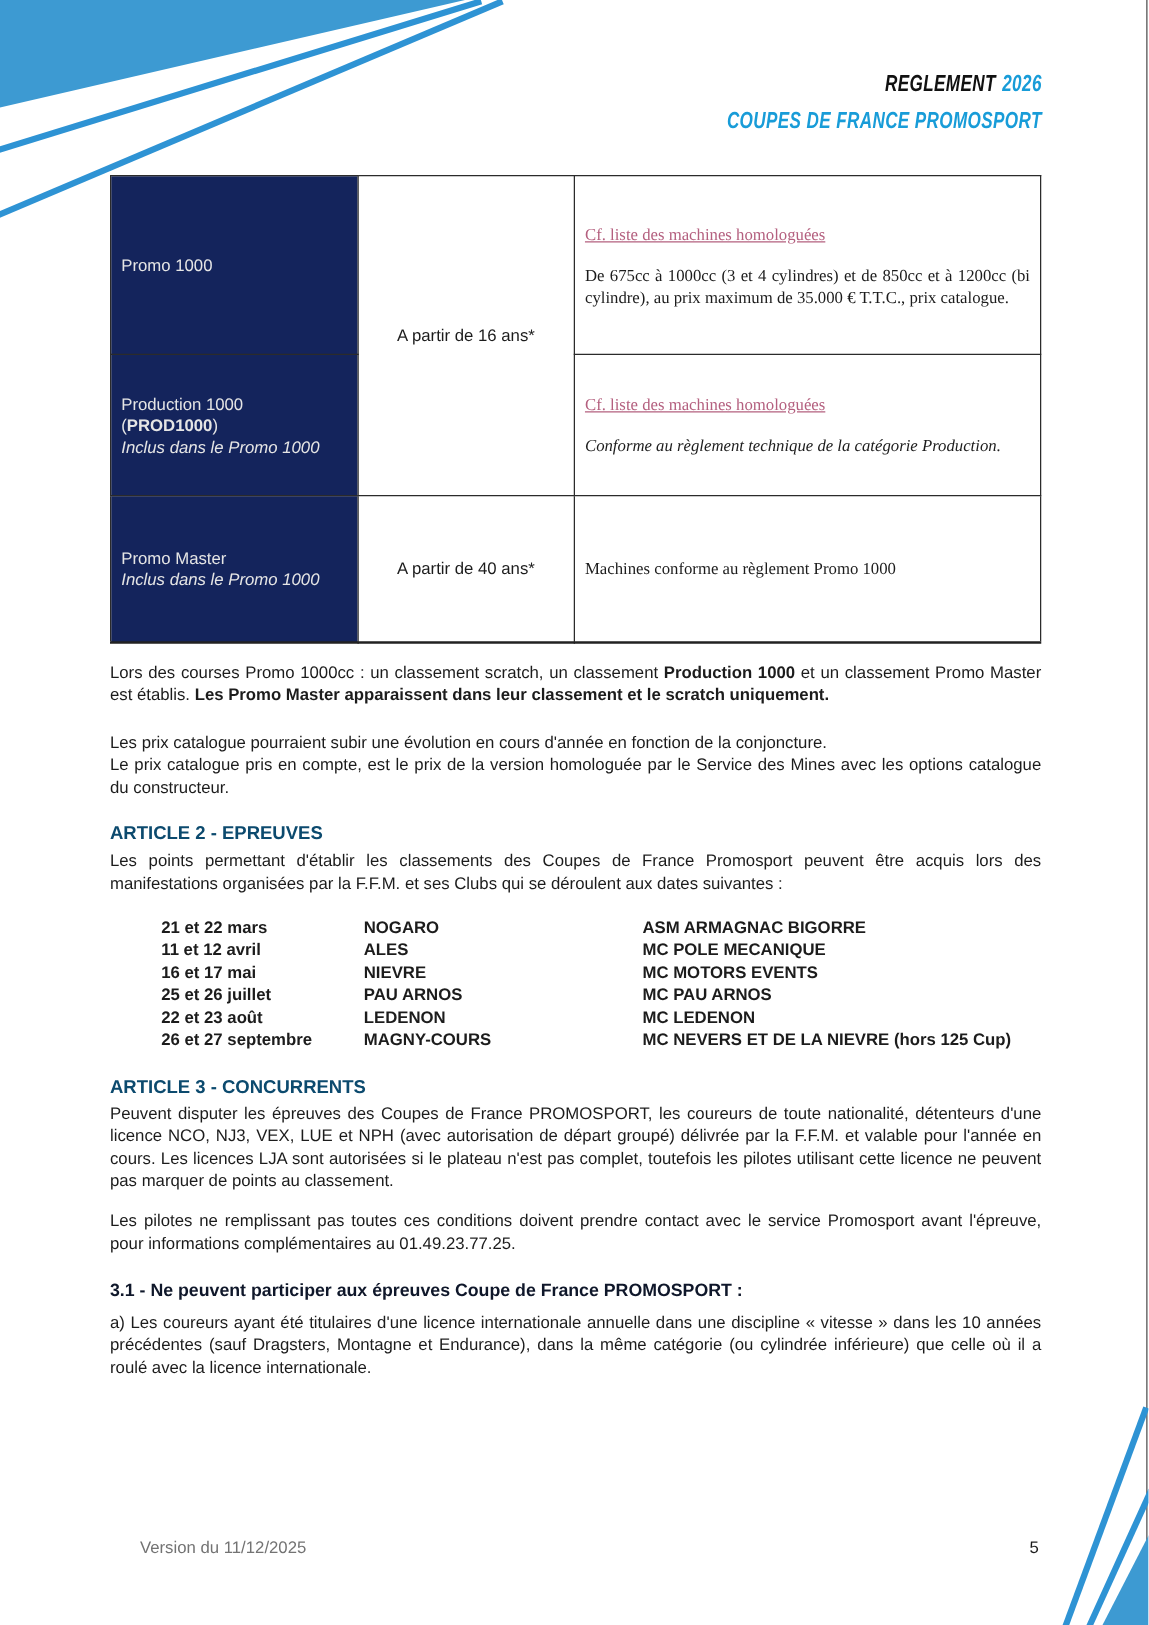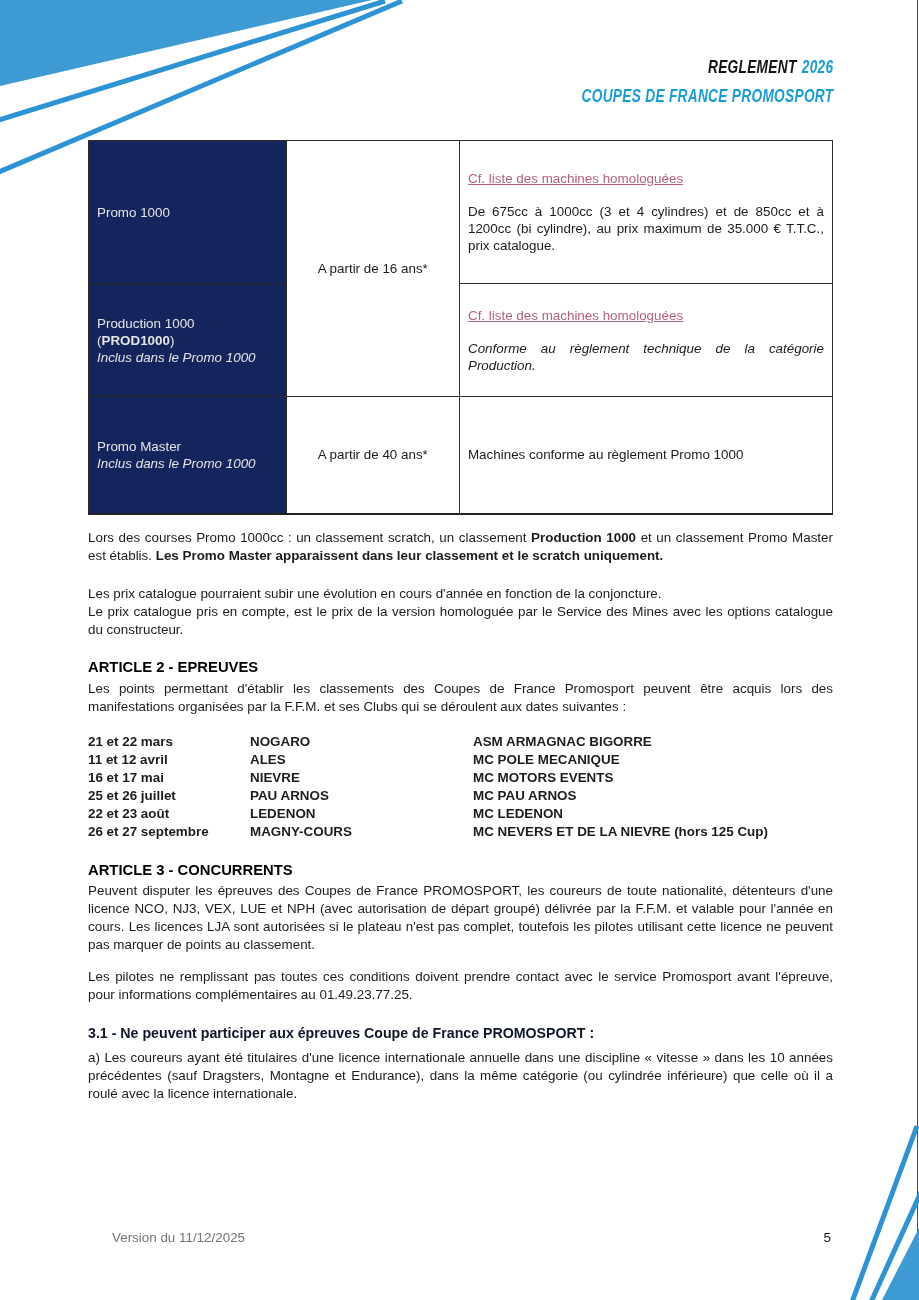--- a/index.html
+++ b/index.html
@@ -29,7 +29,7 @@
   table.cats td { border:1px solid #2b2b2b; vertical-align:middle; font-size:13.4px; line-height:17px; padding:6px 8px; }
   td.c1 { background:#14245c; color:#e5e5e5; width:180px; }
   td.c2 { width:156px; text-align:center; }
-  td.c3 { width:355px; padding:8px 8px 8px 10px; }
+  td.c3 { width:355px; padding:8px 8px 8px 10px;font-family:Liberation Serif, serif; }
   tr.r1 { height:143px; } tr.r2 { height:113px; } tr.r3 { height:117px; }
   .cat-sub { font-style:italic; }
   a.mach-link { color:#b4607f; text-decoration:underline; }

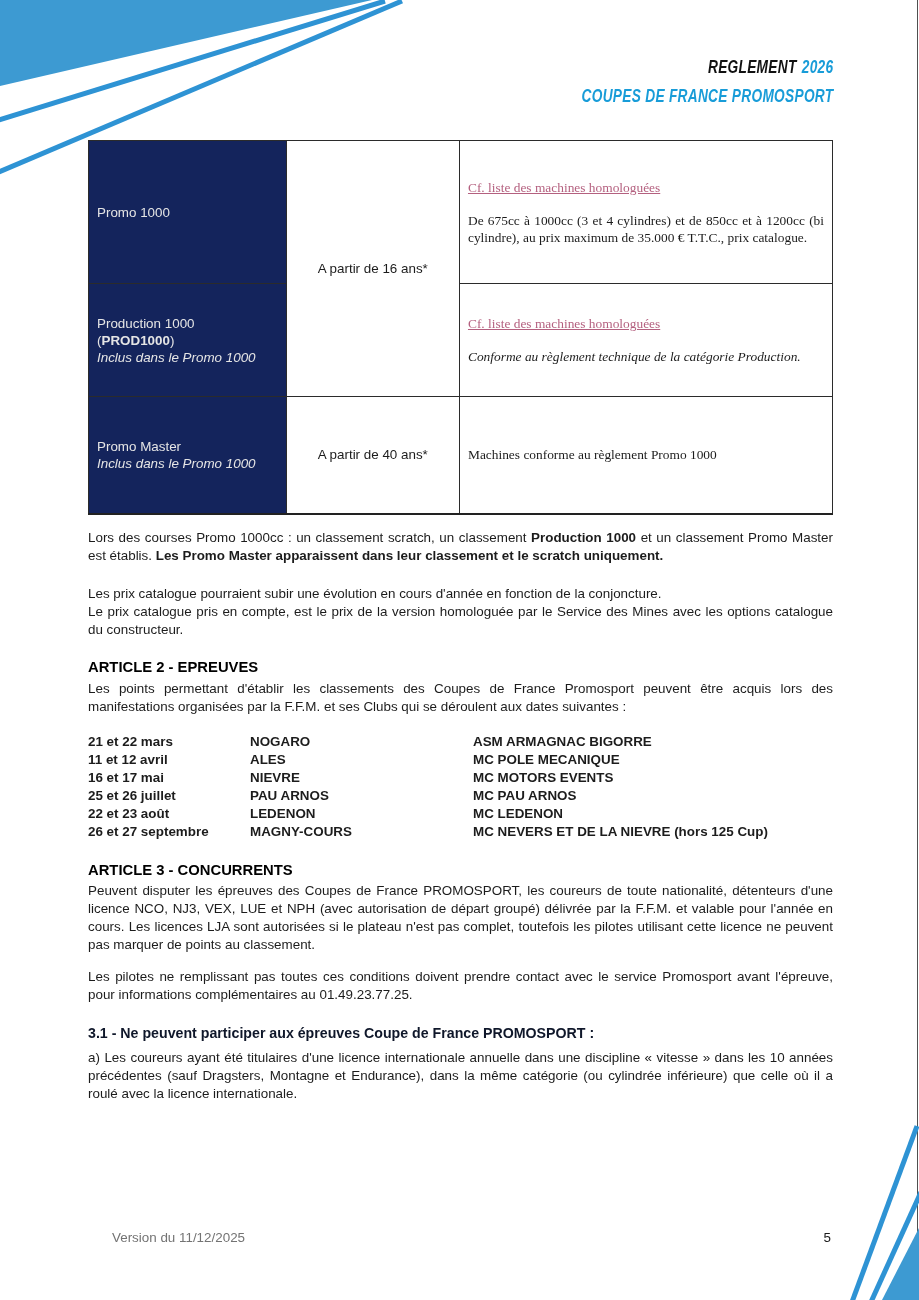--- a/index.html
+++ b/index.html
@@ -40,7 +40,7 @@
   .p-age   { margin:19px 0 0; }
   .p-class { margin:14px 0 0; }
   .p-prix  { margin:20px 0 0; }
-  .h-blue  { margin:0; color:#000000; font-weight:bold; font-size:14.8px; line-height:19px; }
+  .h-blue  { margin:0; color:#0c4a6e; font-weight:bold; font-size:14.8px; line-height:19px; }
   .h-a2    { margin-top:19px; }
   .p-a2intro { margin:3px 0 0; }
   .events  { margin:17px 0 0; font-weight:bold; }

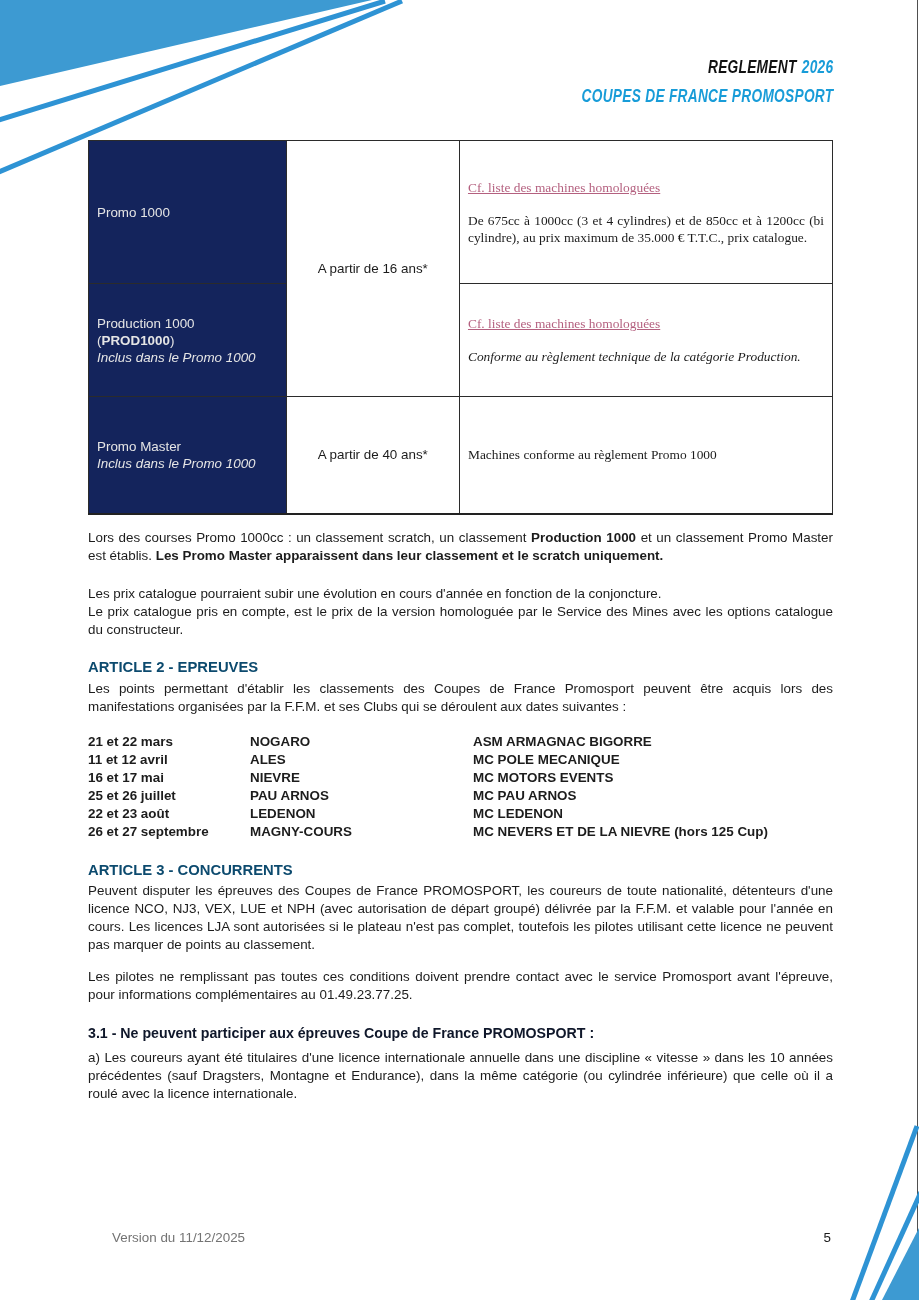--- a/index.html
+++ b/index.html
@@ -44,7 +44,7 @@
   .h-a2    { margin-top:19px; }
   .p-a2intro { margin:3px 0 0; }
   .events  { margin:17px 0 0; font-weight:bold; }
-  .event-row { display:grid; grid-template-columns:162px 223px 1fr; line-height:18px; }
+  .event-row { display:grid; grid-template-columns:162px 223px 1fr; line-height:18px;margin-left:41px; }
   .p-change { margin:18px 0 0; }
   .h-a3    { margin-top:20px; }
   .p-a3intro { margin:2px 0 0; }

